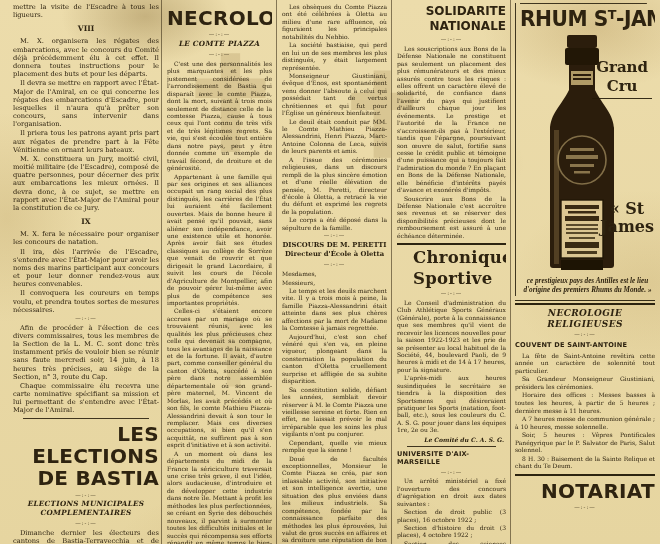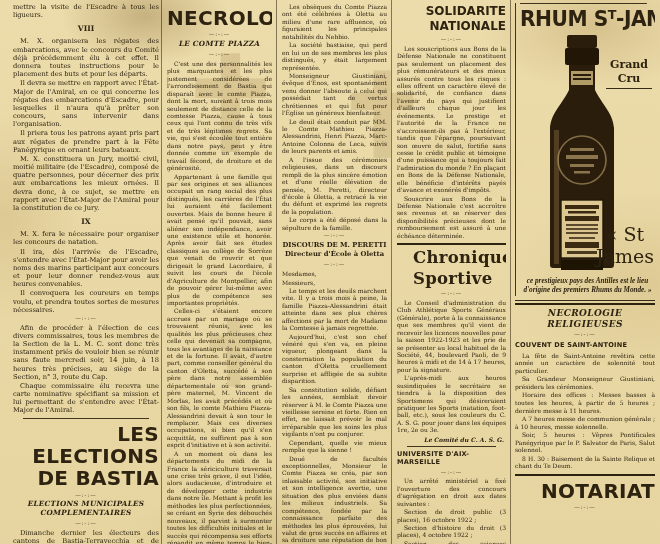--- a/index.html
+++ b/index.html
@@ -55,7 +55,7 @@
     border-top:1.4px solid rgba(34,26,8,.85);padding-top:1px;}
   .rum-body{position:relative;height:244px;}
   .bottle{position:absolute;left:16px;top:2px;}
-  .grand-cru{position:absolute;right:3px;top:26px;font-weight:bold;font-size:11px;line-height:1.25;
+  .grand-cru{position:absolute;right:3px;top:26px;font-weight:bold;font-size:15px;line-height:1.25;
     text-align:center;white-space:pre-line;border-bottom:1.2px solid rgba(34,26,8,.9);padding:0 4px 2px;margin-left:12px;}
   .st-james{position:absolute;right:1px;top:192px;font-weight:normal;font-size:19px;line-height:1.15;
     white-space:pre-line;text-align:center;}

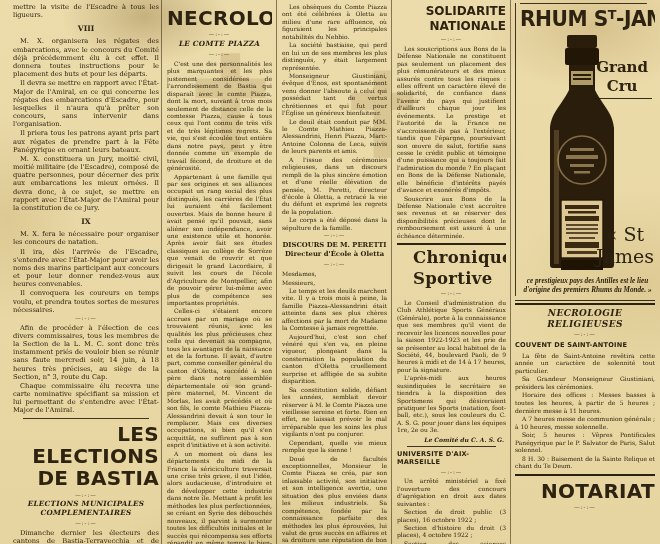--- a/index.html
+++ b/index.html
@@ -80,7 +80,7 @@
       <div class="it-hnum">VIII</div>
       <div class="it-p">M. X. organisera les régates des embarcations, avec le concours du Comité déjà précédemment élu à cet effet. Il donnera toutes instructions pour le placement des buts et pour les départs.</div>
       <div class="it-p">Il devra se mettre en rapport avec l'État-Major de l'Amiral, en ce qui concerne les régates des embarcations d'Escadre, pour lesquelles il n'aura qu'à prêter son concours, sans intervenir dans l'organisation.</div>
-      <div class="it-p">Il priera tous les patrons ayant pris part aux régates de prendre part à la Fête Panégyrique en ornant leurs bateaux.</div>
+      <div class="it-p">Il priera tous les patrons ayant pris part aux régates de prendre part à la Fête Vénitienne en ornant leurs bateaux.</div>
       <div class="it-p">M. X. constituera un Jury, moitié civil, moitié militaire (de l'Escadre), composé de quatre personnes, pour décerner des prix aux embarcations les mieux ornées. Il devra donc, à ce sujet, se mettre en rapport avec l'État-Major de l'Amiral pour la constitution de ce Jury.</div>
       <div class="it-hnum">IX</div>
       <div class="it-p">M. X. fera le nécessaire pour organiser les concours de natation.</div>

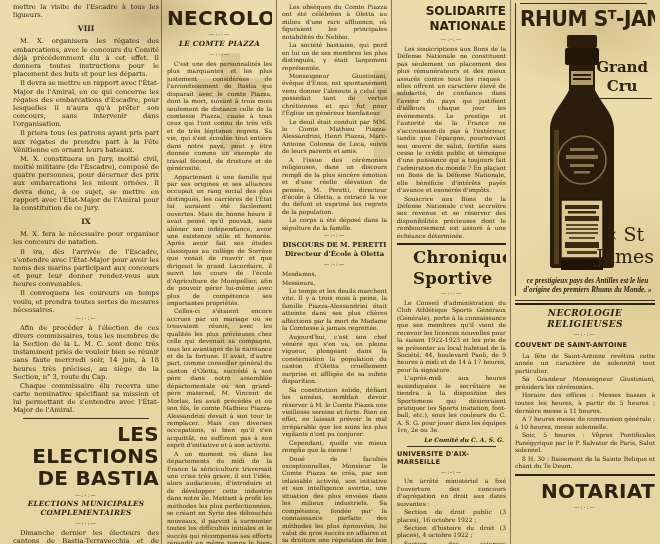--- a/index.html
+++ b/index.html
@@ -57,7 +57,7 @@
   .bottle{position:absolute;left:16px;top:2px;}
   .grand-cru{position:absolute;right:3px;top:26px;font-weight:bold;font-size:15px;line-height:1.25;
     text-align:center;white-space:pre-line;border-bottom:1.2px solid rgba(34,26,8,.9);padding:0 4px 2px;margin-left:12px;}
-  .st-james{position:absolute;right:1px;top:192px;font-weight:normal;font-size:19px;line-height:1.15;
+  .st-james{position:absolute;right:1px;top:168px;font-weight:bold;font-size:16px;line-height:1.15;
     white-space:pre-line;text-align:center;}
   .rum-slogan{font-weight:bold;font-style:italic;font-size:7.2px;line-height:1.3;text-align:center;margin-top:1px;font-family:Liberation Serif, serif;}
 </style>

